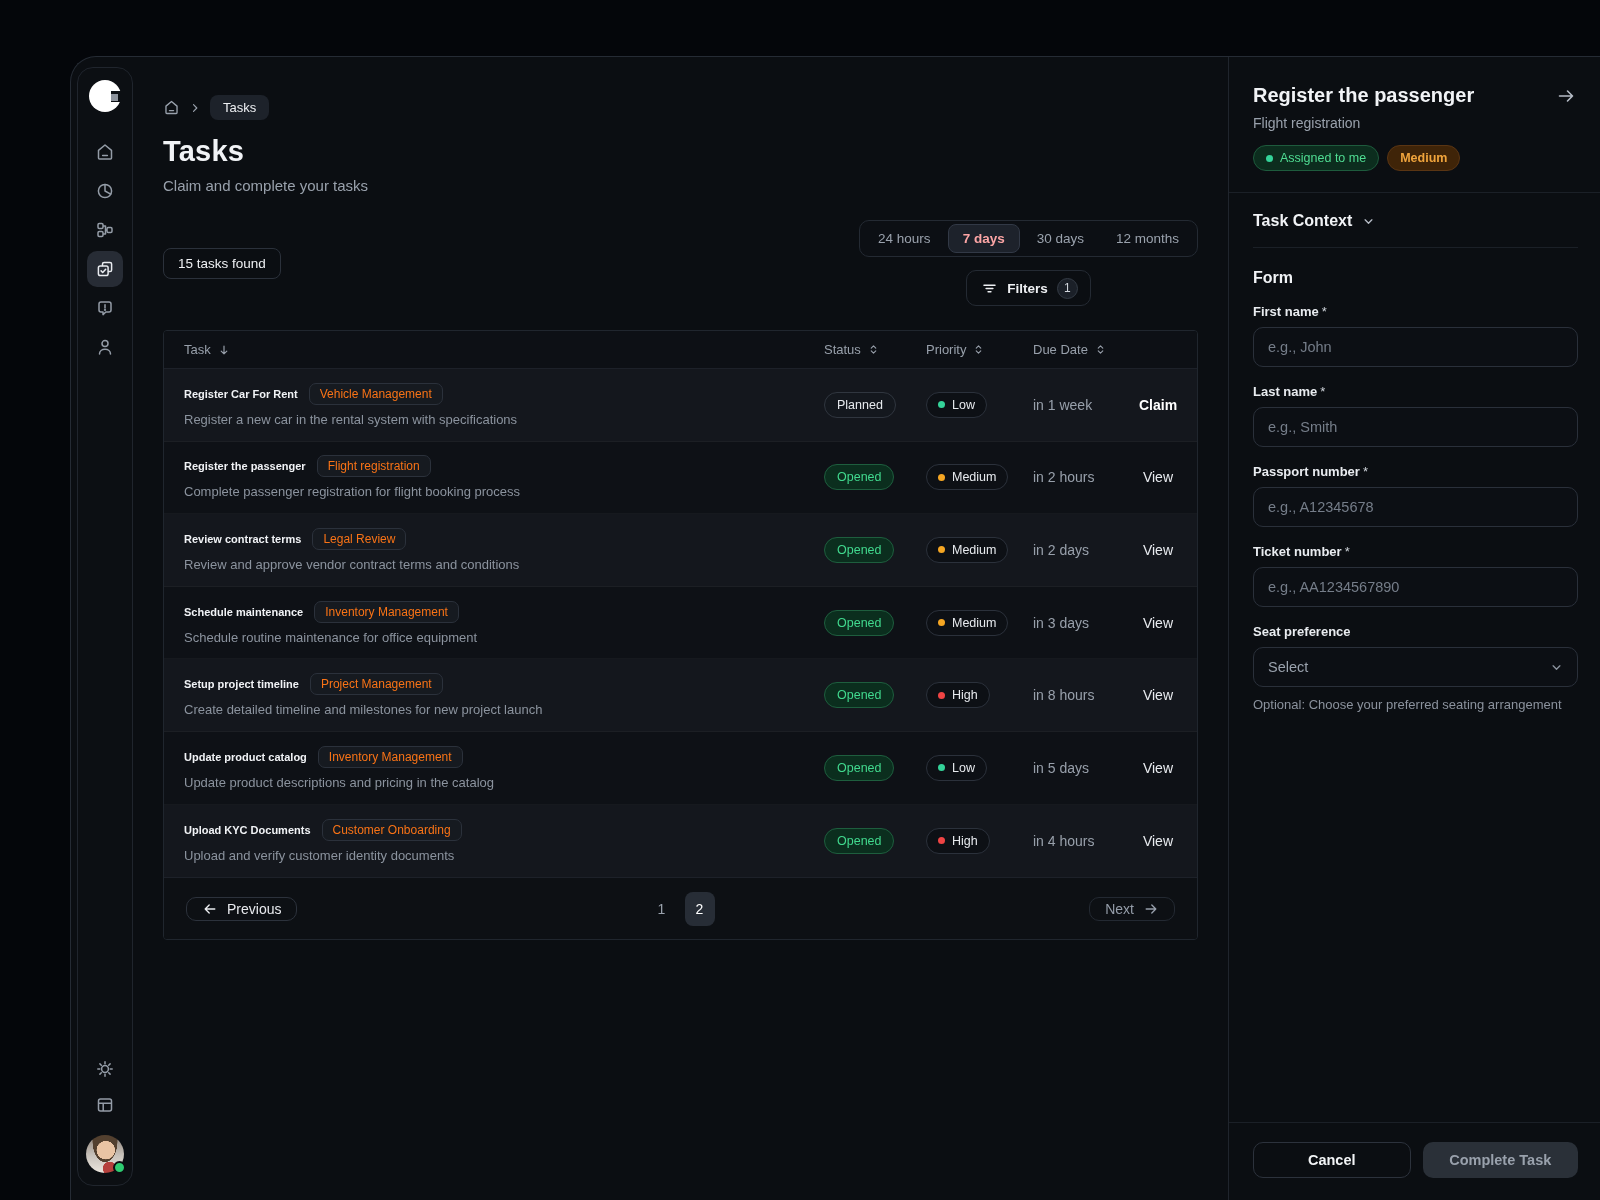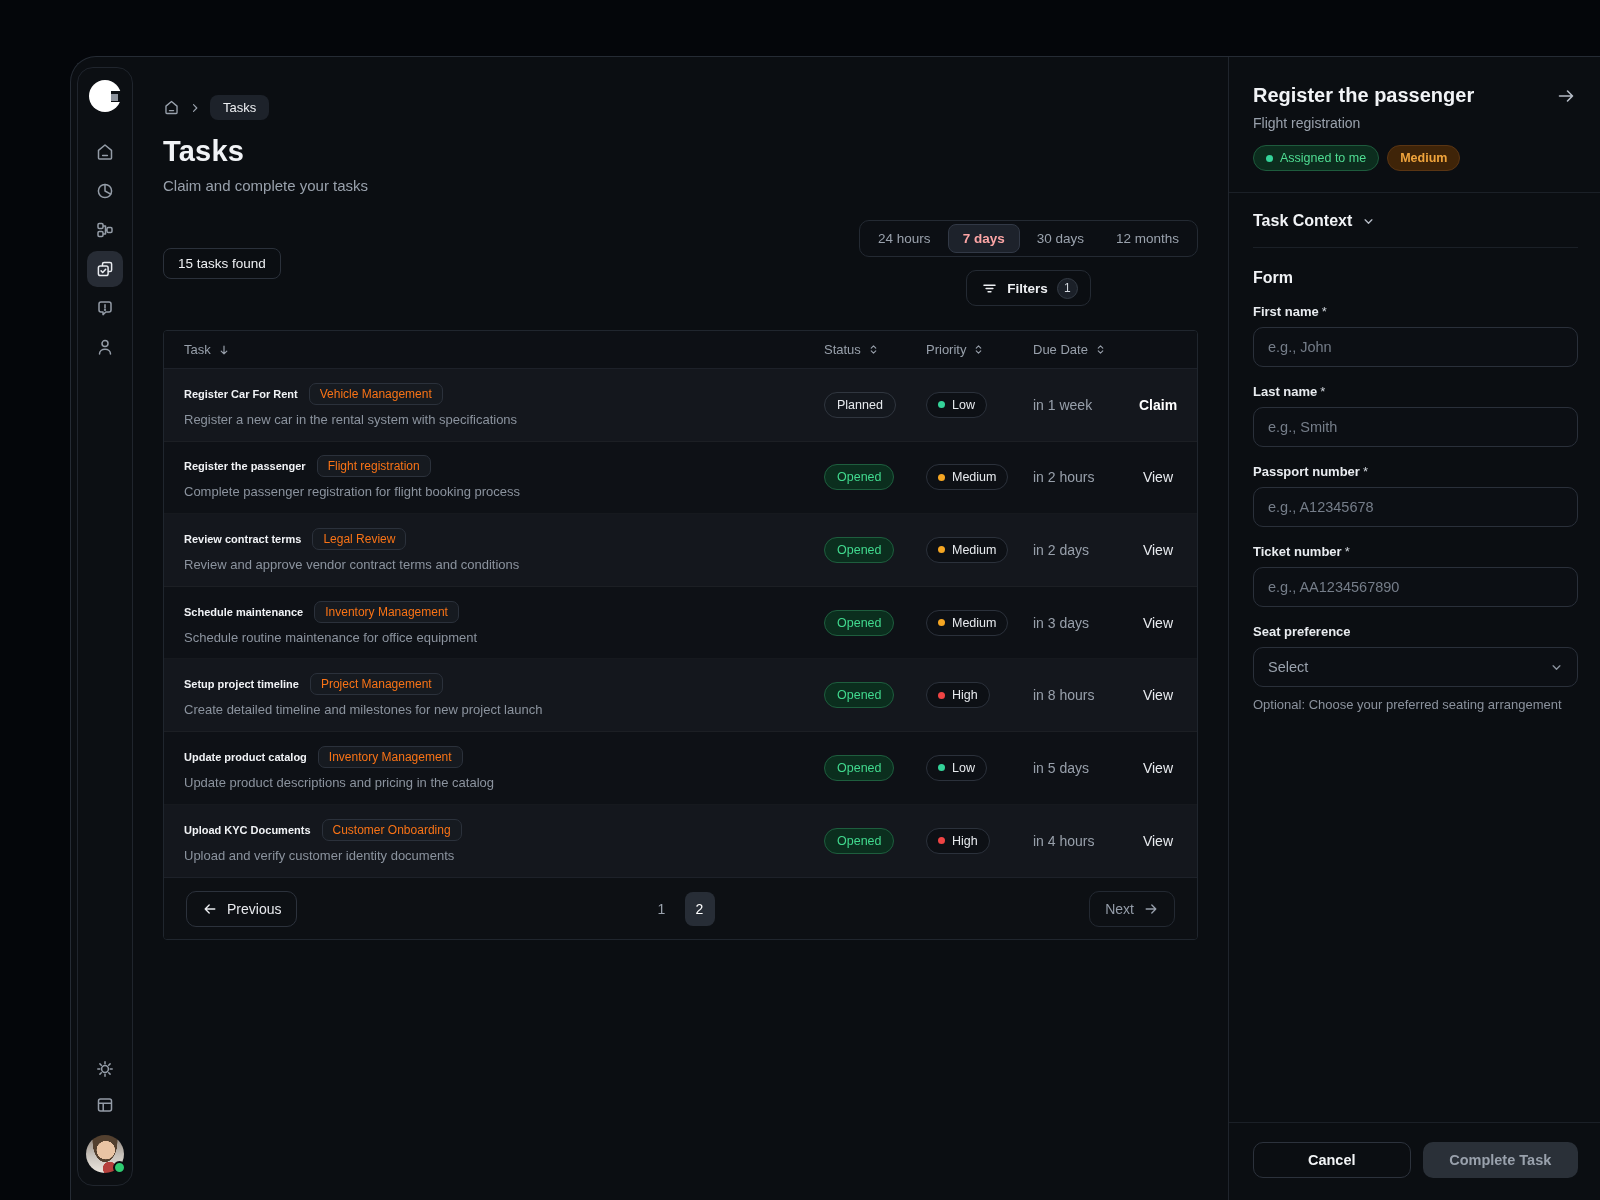--- a/index.html
+++ b/index.html
@@ -153,7 +153,7 @@
     display:flex; align-items:center; padding:0 22px; position:relative;
   }
   .page-btn {
-    height:36px; display:flex; align-items:center; gap:9px; padding:0 15px;
+    height:24px; display:flex; align-items:center; gap:9px; padding:0 15px;
     border:1px solid #2c323c; border-radius:10px; background:transparent; cursor:pointer;
     color:#e8eaee; font-size:14px; font-weight:500; font-family:"Liberation Sans", sans-serif;
   }

